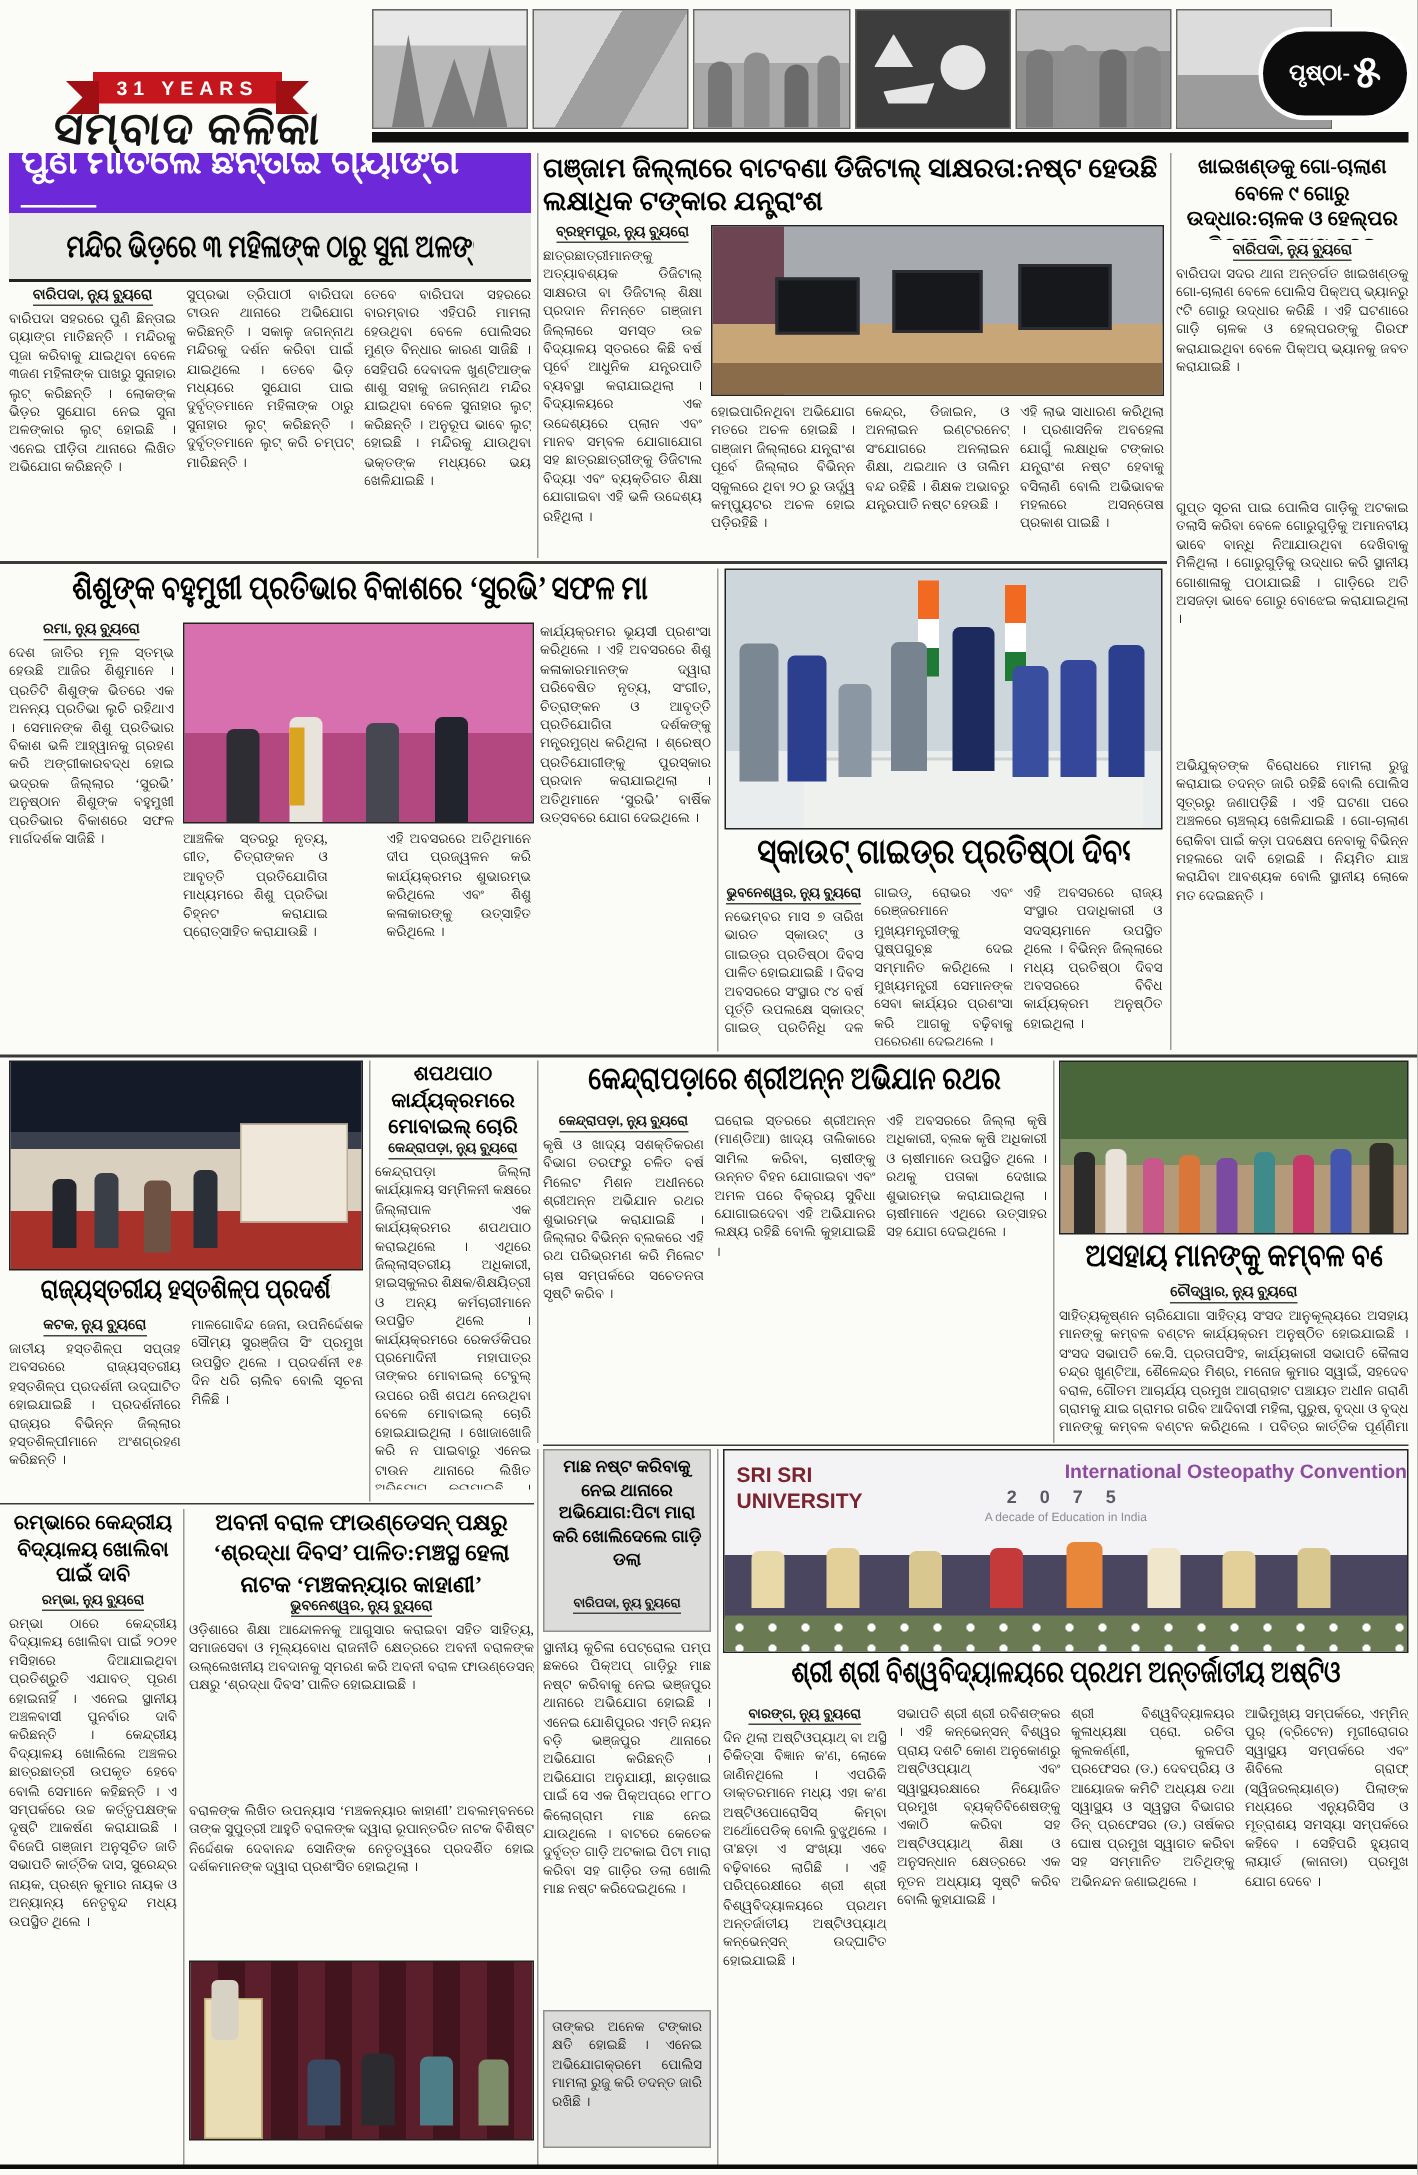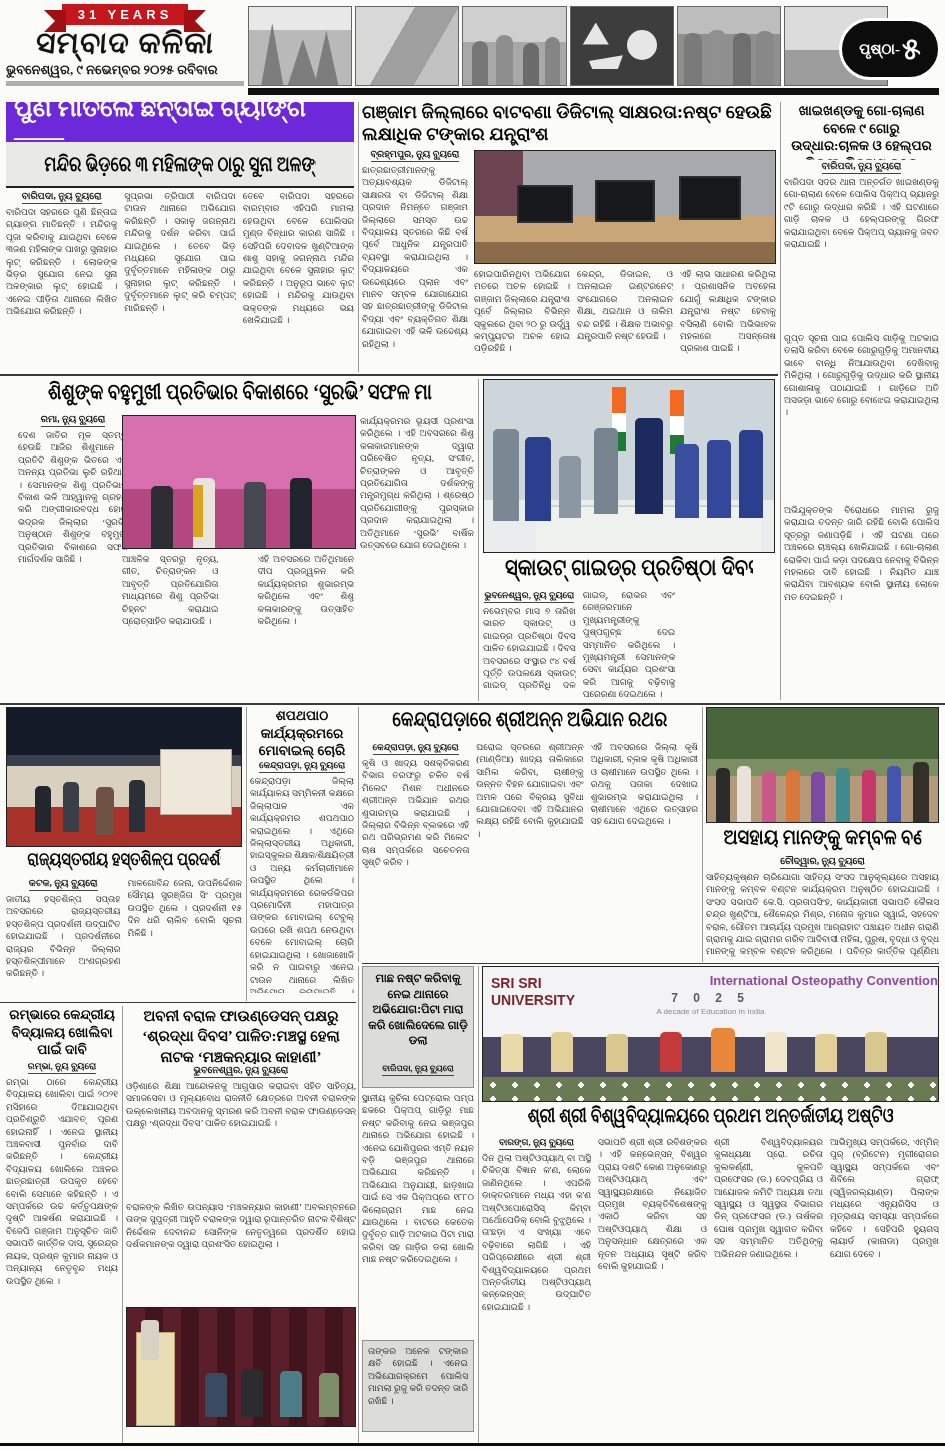--- a/index.html
+++ b/index.html
@@ -21,7 +21,7 @@
   .hr{height:1.5px;background:#3a3a3a;}
   
   .ribbon{position:relative;background:#c4161c;color:#fff;font-family:"Liberation Sans",sans-serif;
-          font-weight:bold;font-size:13px;letter-spacing:4px;padding:3px 16px;display:inline-block;}
+          font-weight:bold;font-size:13px;letter-spacing:4px;padding:3px 16px;display:inline-block;margin-top:44px;}
   .ribbon:before,.ribbon:after{content:"";position:absolute;top:6px;border:11px solid #a00f14;}
   .ribbon:before{left:-18px;border-left-color:transparent;}
   .ribbon:after{right:-18px;border-right-color:transparent;}

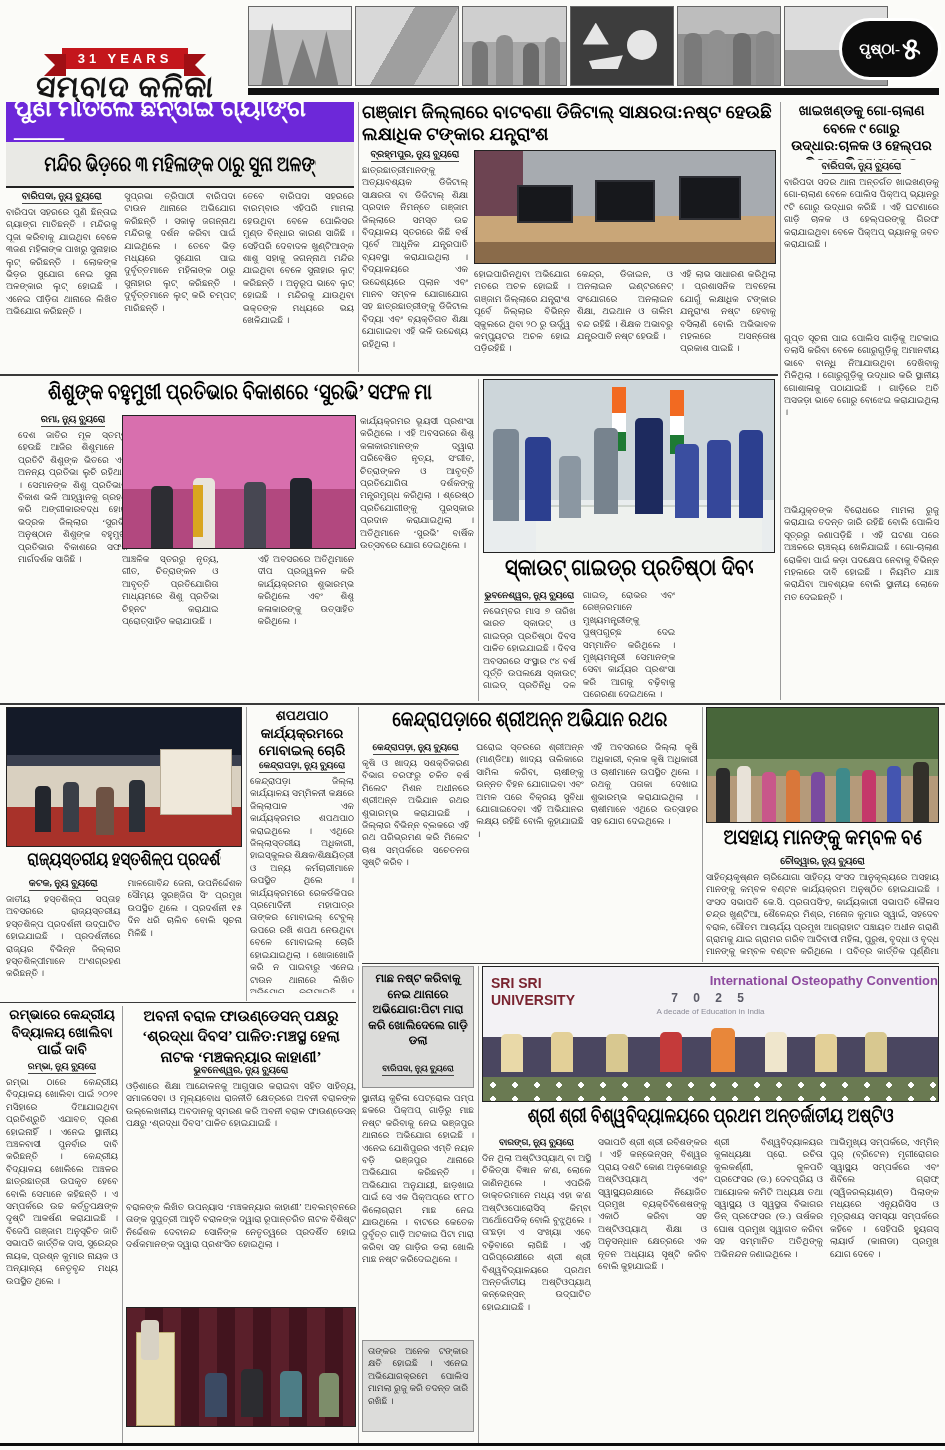--- a/index.html
+++ b/index.html
@@ -186,7 +186,7 @@
       <span class="hl" style="font-size:22px;transform:scaleX(0.82);">ଶିଶୁଙ୍କ ବହୁମୁଖୀ ପ୍ରତିଭାର ବିକାଶରେ ‘ସୁରଭି’ ସଫଳ ମାର୍ଗ ଦର୍ଶକ</span>
     </div>
     <div style="position:relative;height:286px;">
-      <div style="position:absolute;left:12px;top:0;width:110px;">
+      <div style="position:absolute;left:0;top:0;width:110px;">
         <div class="byline"><span>ରମା, ନ୍ୟୁ ବ୍ୟୁରୋ</span></div>
         <div class="body-txt" style="height:266px;">ଦେଶ ଜାତିର ମୂଳ ସ୍ତମ୍ଭ ହେଉଛି ଆଜିର ଶିଶୁମାନେ । ପ୍ରତିଟି ଶିଶୁଙ୍କ ଭିତରେ ଏକ ଅନନ୍ୟ ପ୍ରତିଭା ଲୁଚି ରହିଥାଏ । ସେମାନଙ୍କ ଶିଶୁ ପ୍ରତିଭାର ବିକାଶ ଭଳି ଆହ୍ୱାନକୁ ଗ୍ରହଣ କରି ଅଙ୍ଗୀକାରବଦ୍ଧ ହୋଇ ଭଦ୍ରକ ଜିଲ୍ଲାର ‘ସୁରଭି’ ଅନୁଷ୍ଠାନ ଶିଶୁଙ୍କ ବହୁମୁଖୀ ପ୍ରତିଭାର ବିକାଶରେ ସଫଳ ମାର୍ଗଦର୍ଶକ ସାଜିଛି ।</div>
       </div>

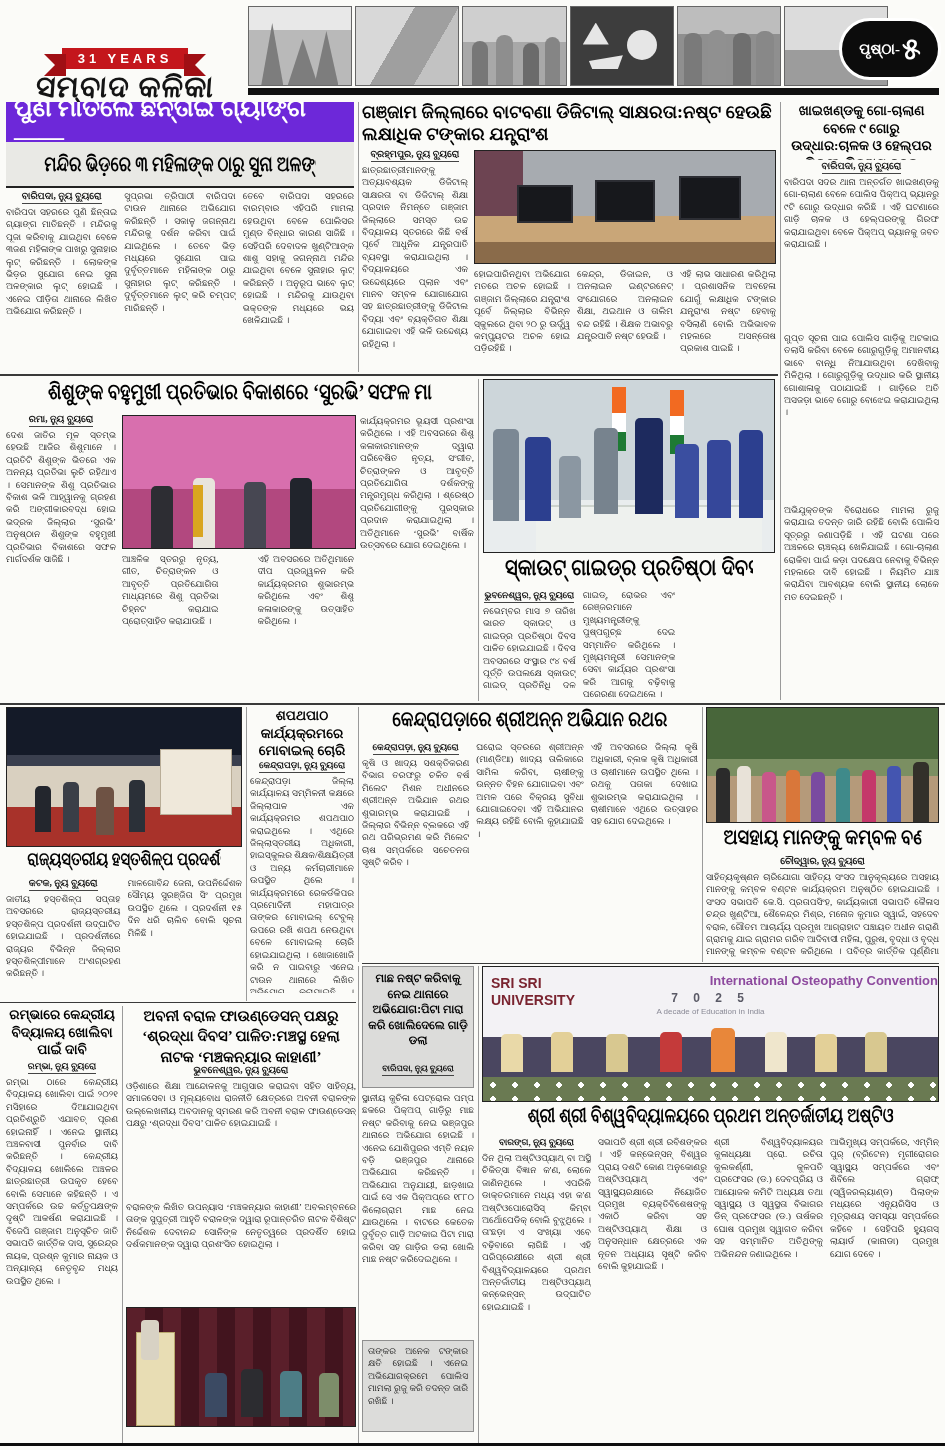--- a/index.html
+++ b/index.html
@@ -229,6 +229,7 @@
         <div class="body-txt" style="height:86px;">ନଭେମ୍ବର ମାସ ୭ ତାରିଖ ଭାରତ ସ୍କାଉଟ୍ ଓ ଗାଇଡ୍‌ର ପ୍ରତିଷ୍ଠା ଦିବସ ପାଳିତ ହୋଇଯାଇଛି । ଦିବସ ଅବସରରେ ସଂସ୍ଥାର ୯୪ ବର୍ଷ ପୂର୍ତ୍ତି ଉପଲକ୍ଷେ ସ୍କାଉଟ୍ ଗାଇଡ୍ ପ୍ରତିନିଧି ଦଳ ମୁଖ୍ୟମନ୍ତ୍ରୀଙ୍କୁ ଭେଟିଥିଲେ ।</div>
       </div>
       <div class="body-txt">ଗାଇଡ୍, ରୋଭର ଏବଂ ରେଞ୍ଜରମାନେ ମୁଖ୍ୟମନ୍ତ୍ରୀଙ୍କୁ ପୁଷ୍ପଗୁଚ୍ଛ ଦେଇ ସମ୍ମାନିତ କରିଥିଲେ । ମୁଖ୍ୟମନ୍ତ୍ରୀ ସେମାନଙ୍କ ସେବା କାର୍ଯ୍ୟର ପ୍ରଶଂସା କରି ଆଗକୁ ବଢ଼ିବାକୁ ପ୍ରେରଣା ଦେଇଥିଲେ ।</div>
+      <div class="body-txt">ଏହି ଅବସରରେ ରାଜ୍ୟ ସଂସ୍ଥାର ପଦାଧିକାରୀ ଓ ସଦସ୍ୟମାନେ ଉପସ୍ଥିତ ଥିଲେ । ବିଭିନ୍ନ ଜିଲ୍ଲାରେ ମଧ୍ୟ ପ୍ରତିଷ୍ଠା ଦିବସ ଅବସରରେ ବିବିଧ କାର୍ଯ୍ୟକ୍ରମ ଅନୁଷ୍ଠିତ ହୋଇଥିଲା ।</div>
     </div>
   </div>
 

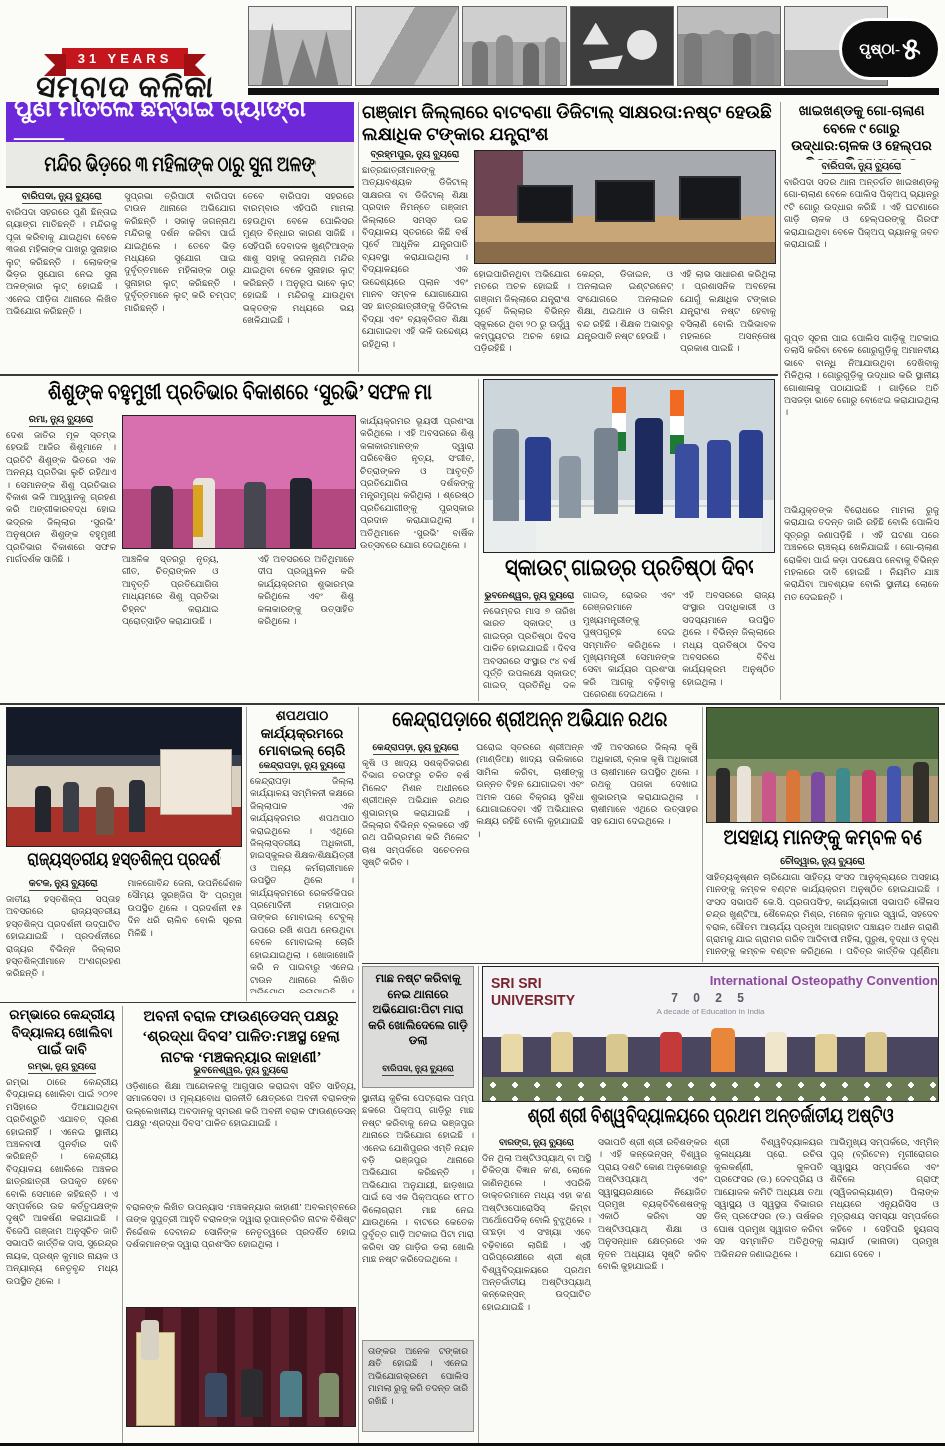--- a/index.html
+++ b/index.html
@@ -337,7 +337,7 @@
     <div class="ph ph-ost" style="width:455px;height:134px;">
       <div class="unilogo">SRI SRI UNIVERSITY</div>
       <div class="ban1">International Osteopathy Convention</div>
-      <div class="ban2">7 0 2 5</div>
+      <div class="ban2">2 0 7 5</div>
       <div class="ban3">A decade of Education in India</div>
       <div class="seated" style="left:4%;bottom:22%;width:22px;height:38px;background:#e9d9a8;"></div>
       <div class="seated" style="left:15%;bottom:22%;width:22px;height:40px;background:#e3d098;"></div>

